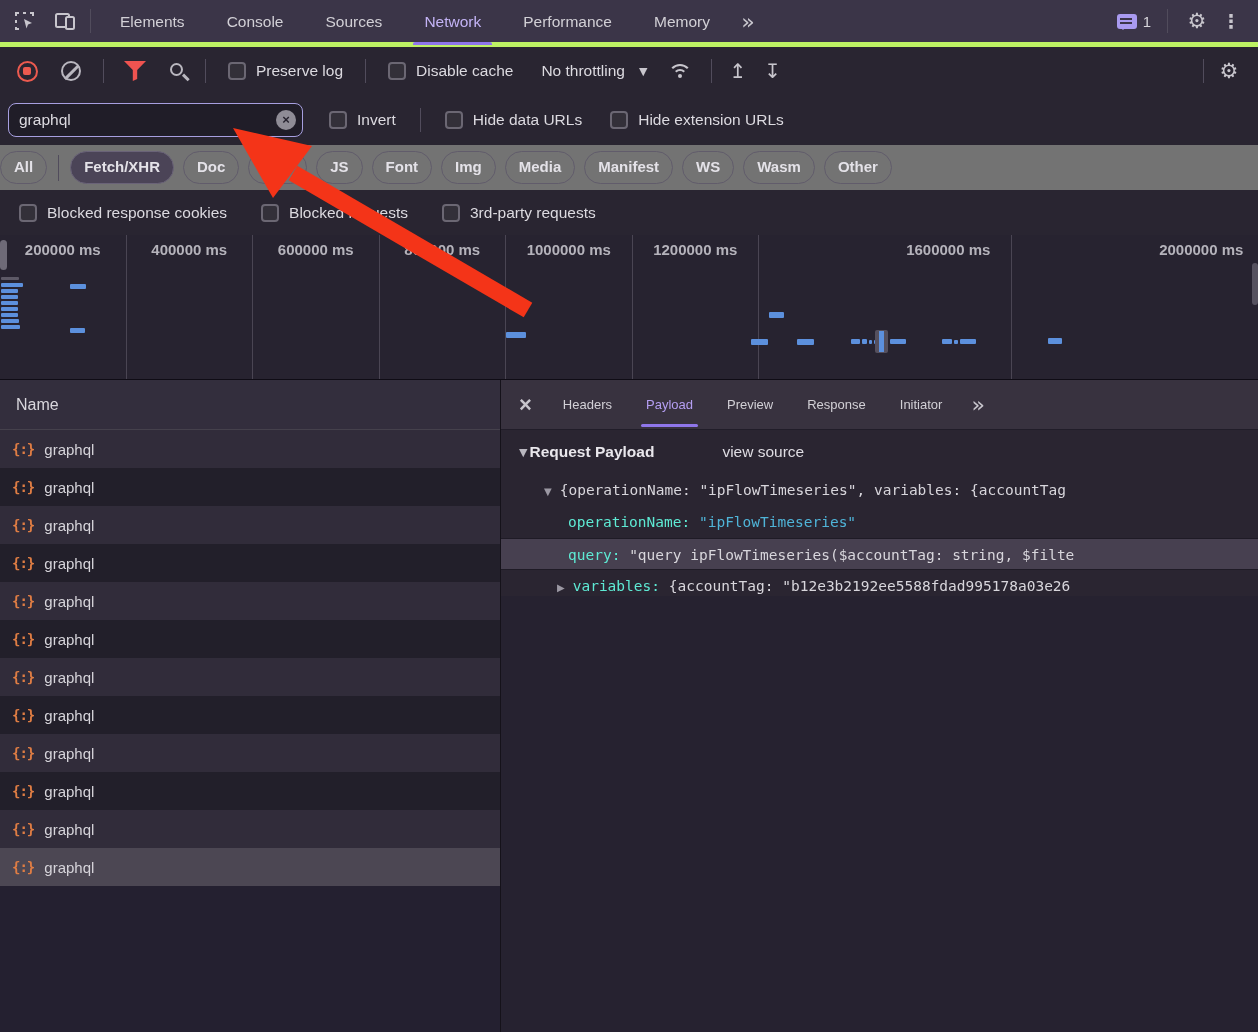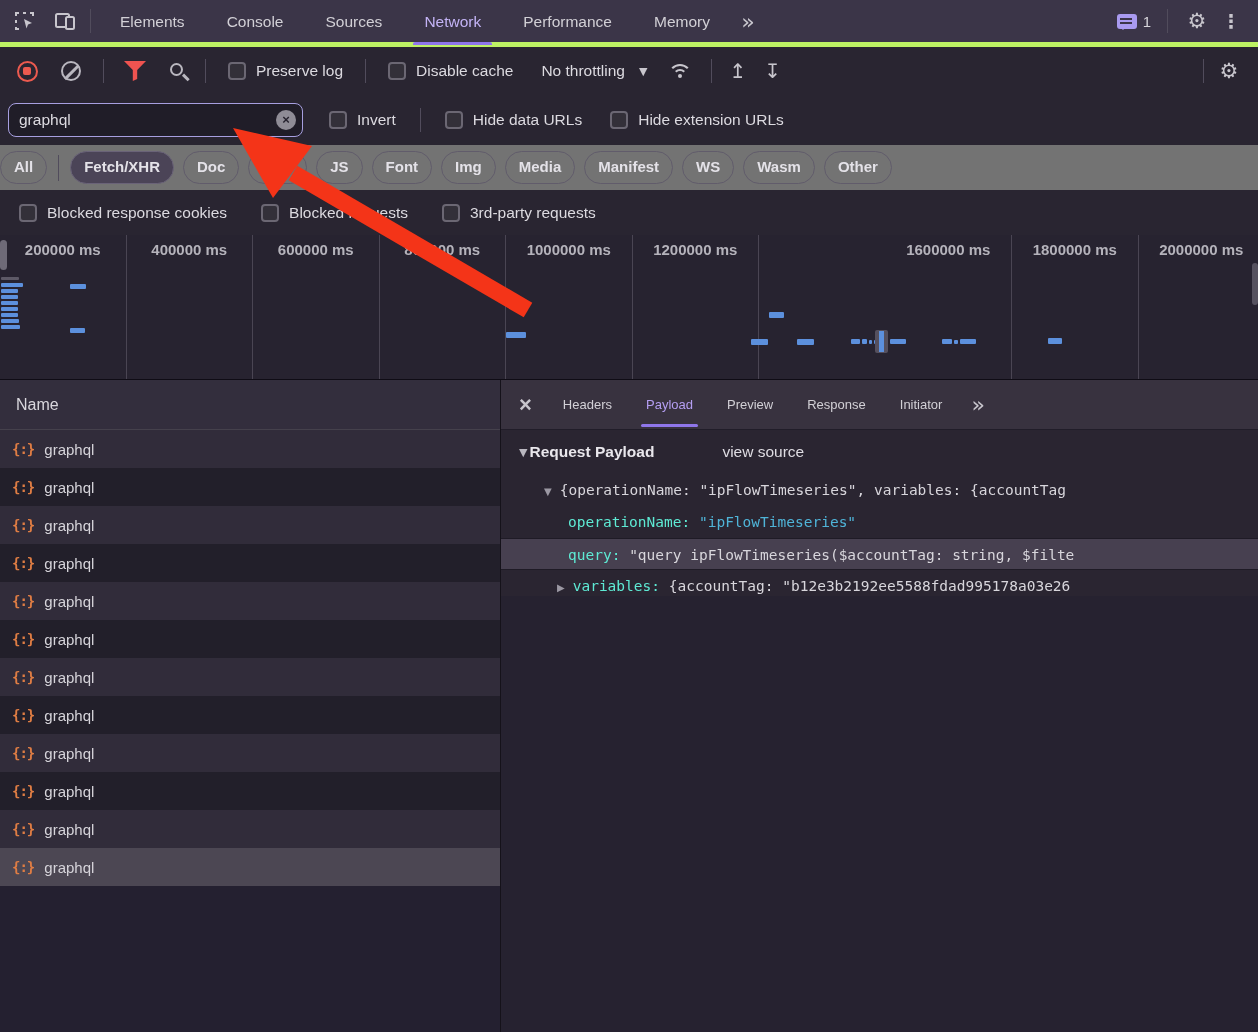--- a/index.html
+++ b/index.html
@@ -267,9 +267,6 @@
     </div>
     <div class="tl-cell" style="left: 885.5px;">
       <div class="tl-label">1600000 ms</div>
-    </div>
-    <div class="tl-cell" style="left: 1012px;">
-      <div class="tl-label">1800000 ms</div>
     </div>
     <div class="tl-cell" style="left: 1138.5px;">
       <div class="tl-label">2000000 ms</div>

